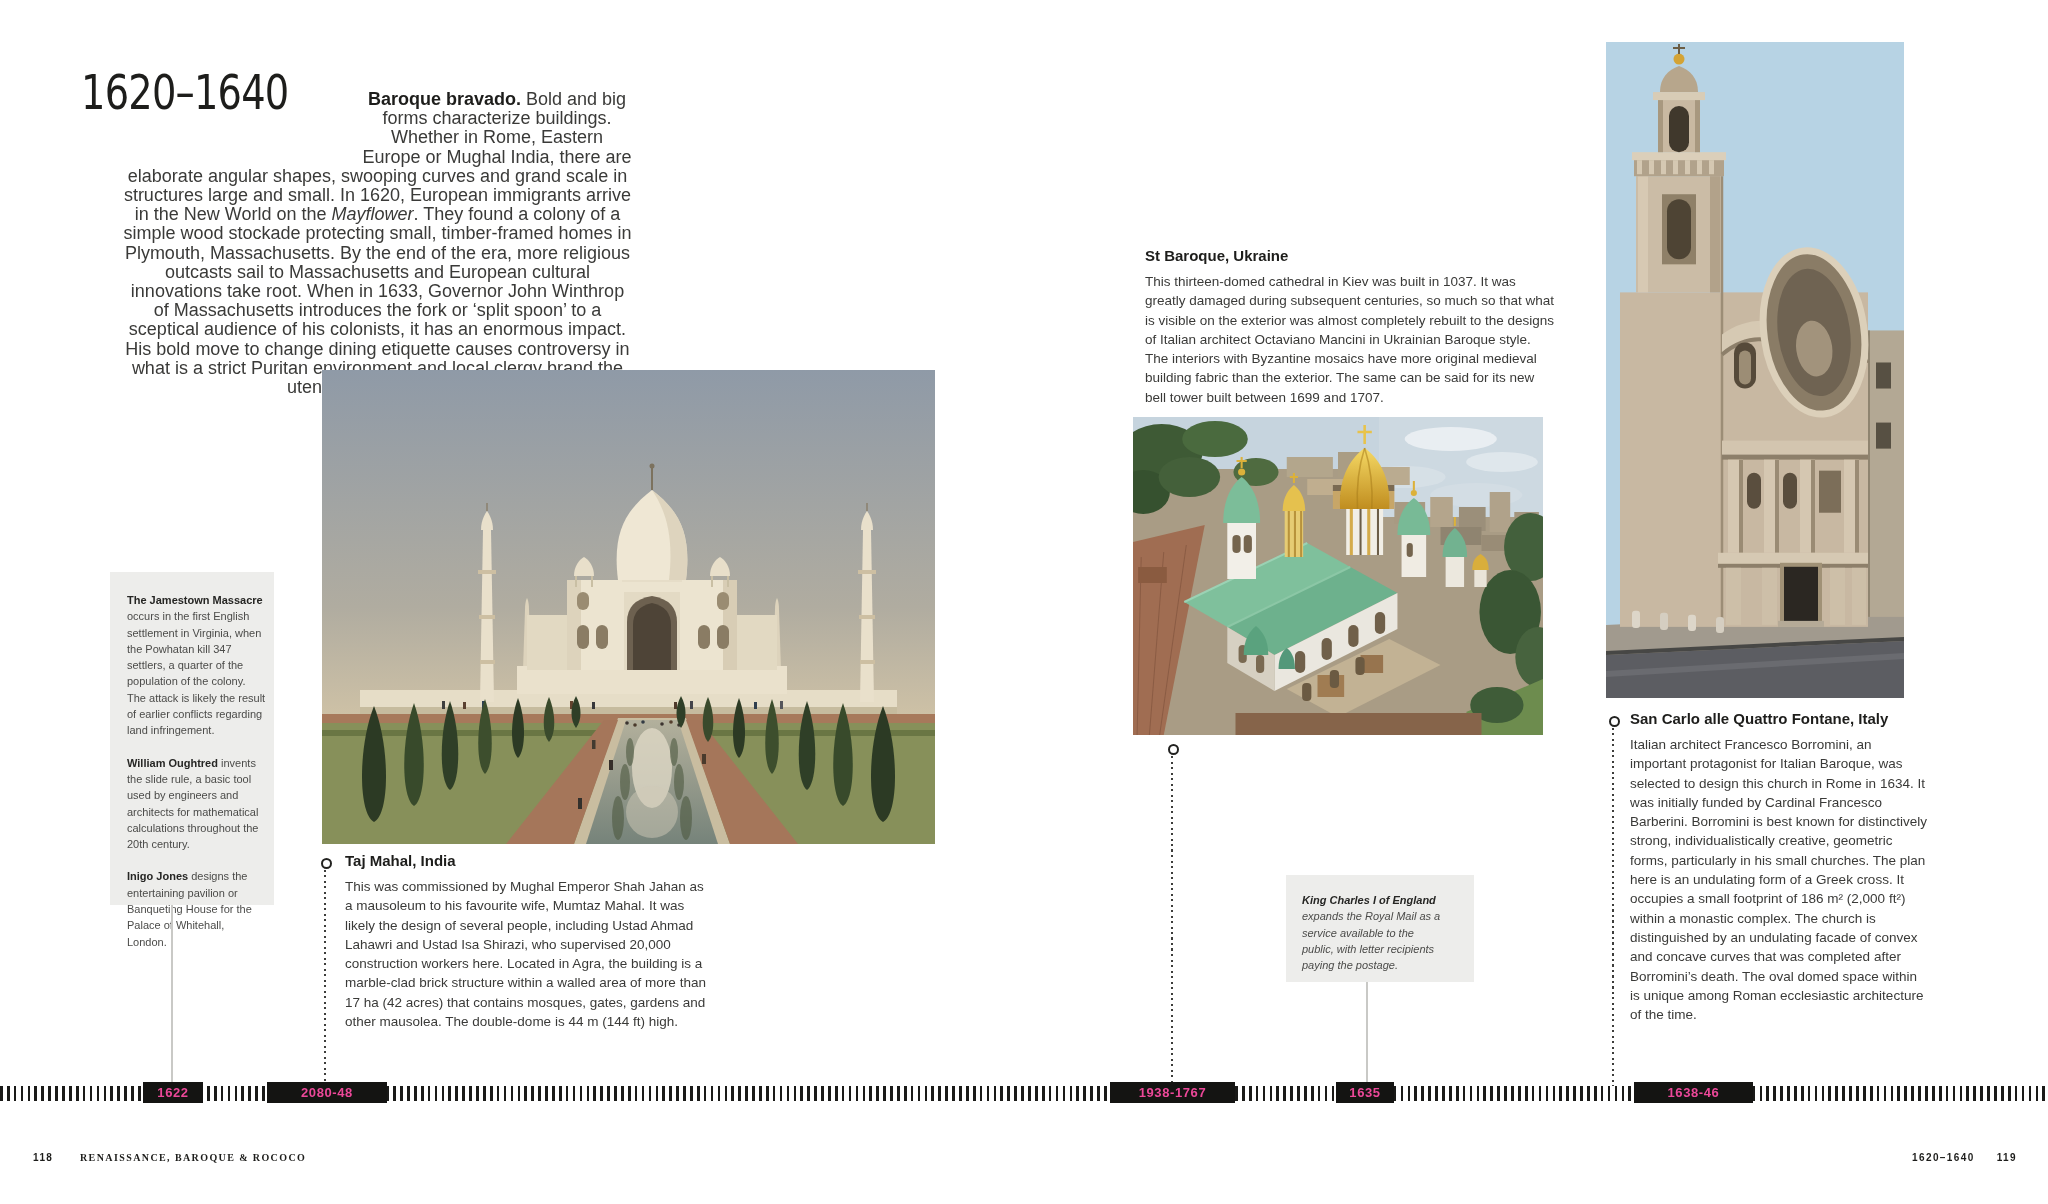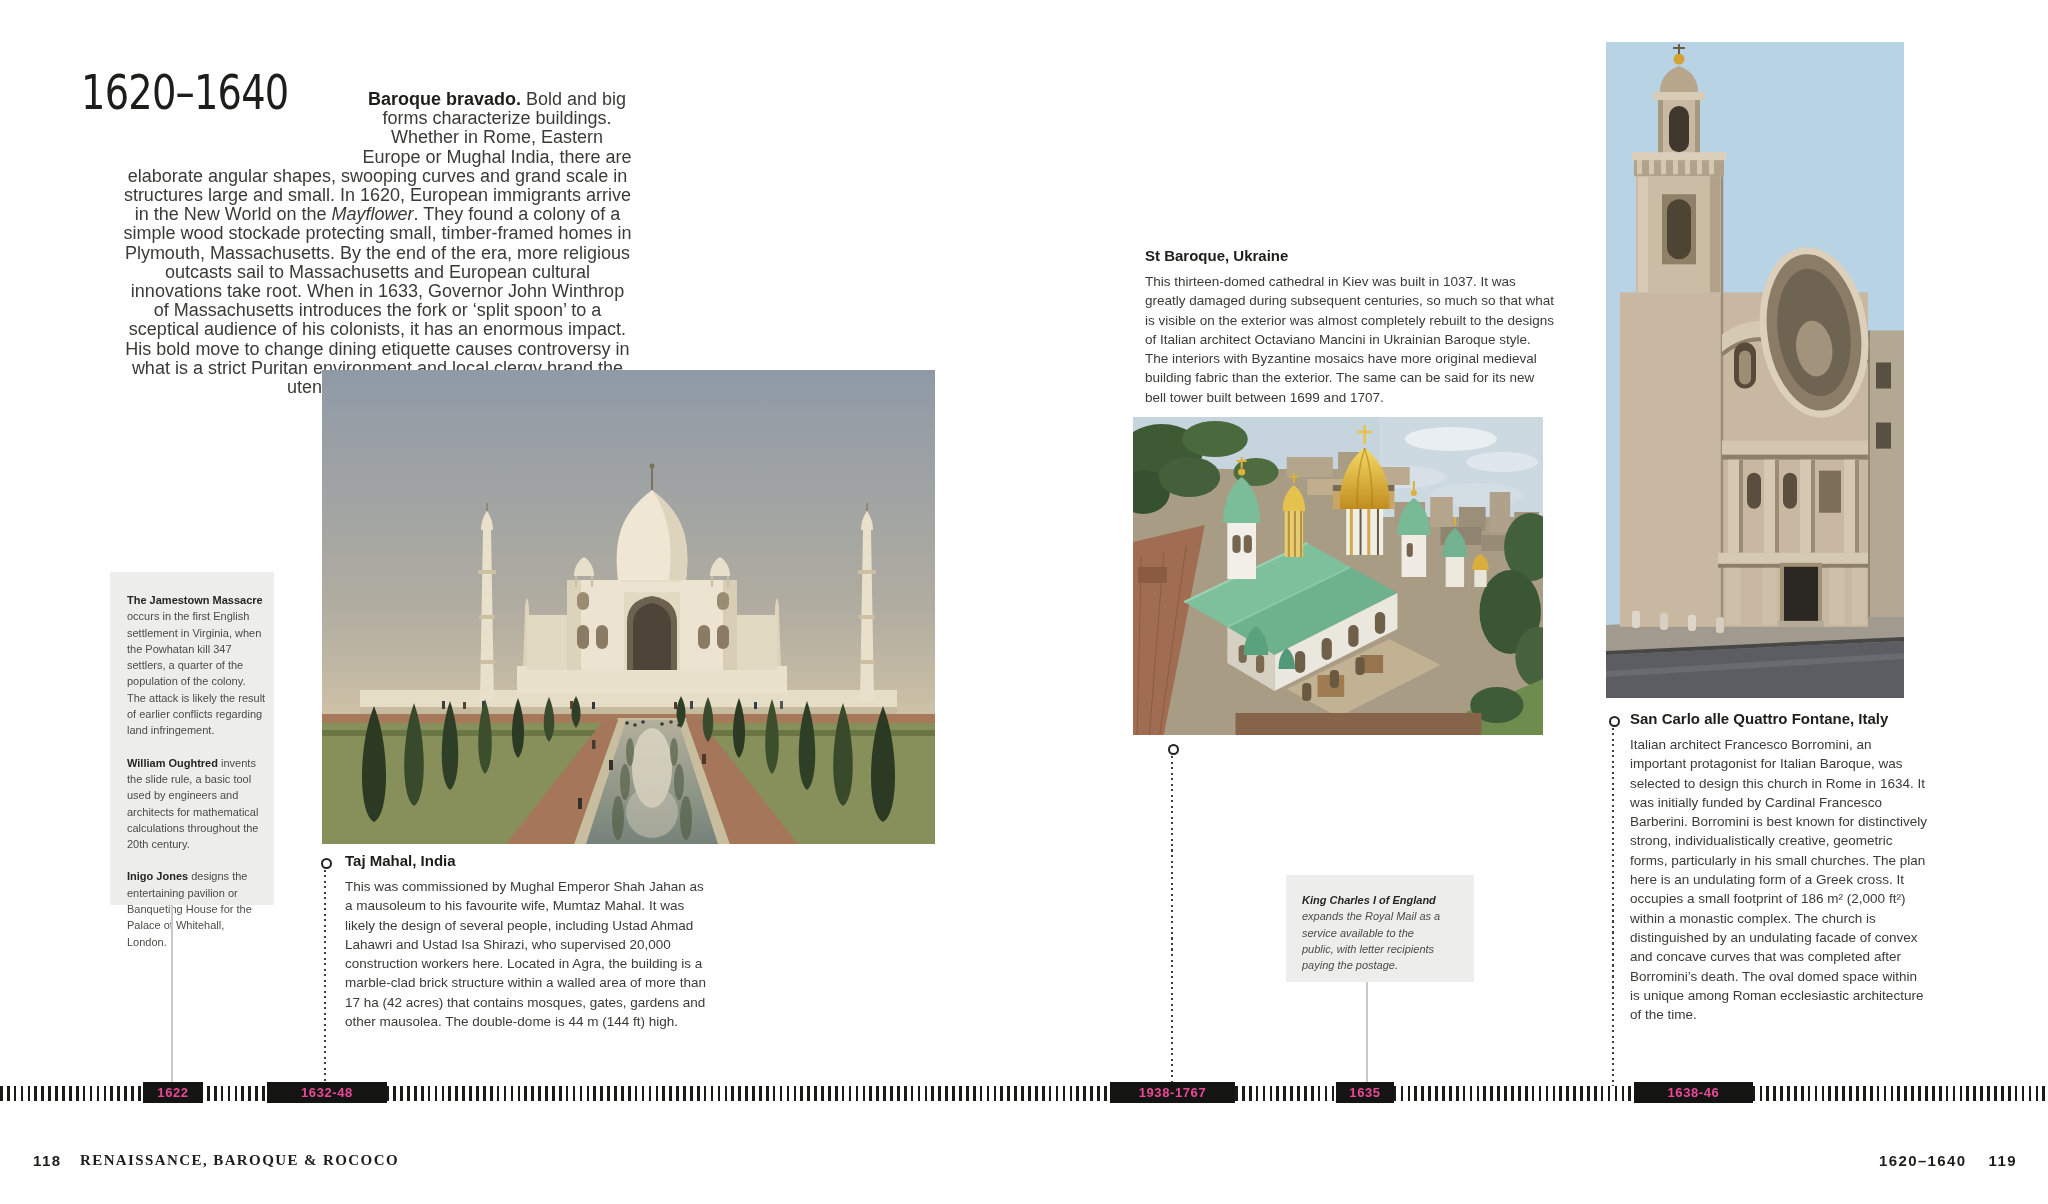--- a/index.html
+++ b/index.html
@@ -392,7 +392,7 @@
 
   <div class="abs ticks" style="left:0;top:1086px;width:2048px;"></div>
   <div class="tlabel" style="left:143px;width:60px;">1622</div>
-  <div class="tlabel" style="left:267px;width:120px;">1632-48</div>
+  <div class="tlabel" style="left:267px;width:120px;">2080-48</div>
   <div class="tlabel" style="left:1110px;width:125px;">1938-1767</div>
   <div class="tlabel" style="left:1336px;width:58px;">1635</div>
   <div class="tlabel" style="left:1634px;width:119px;">1638-46</div>

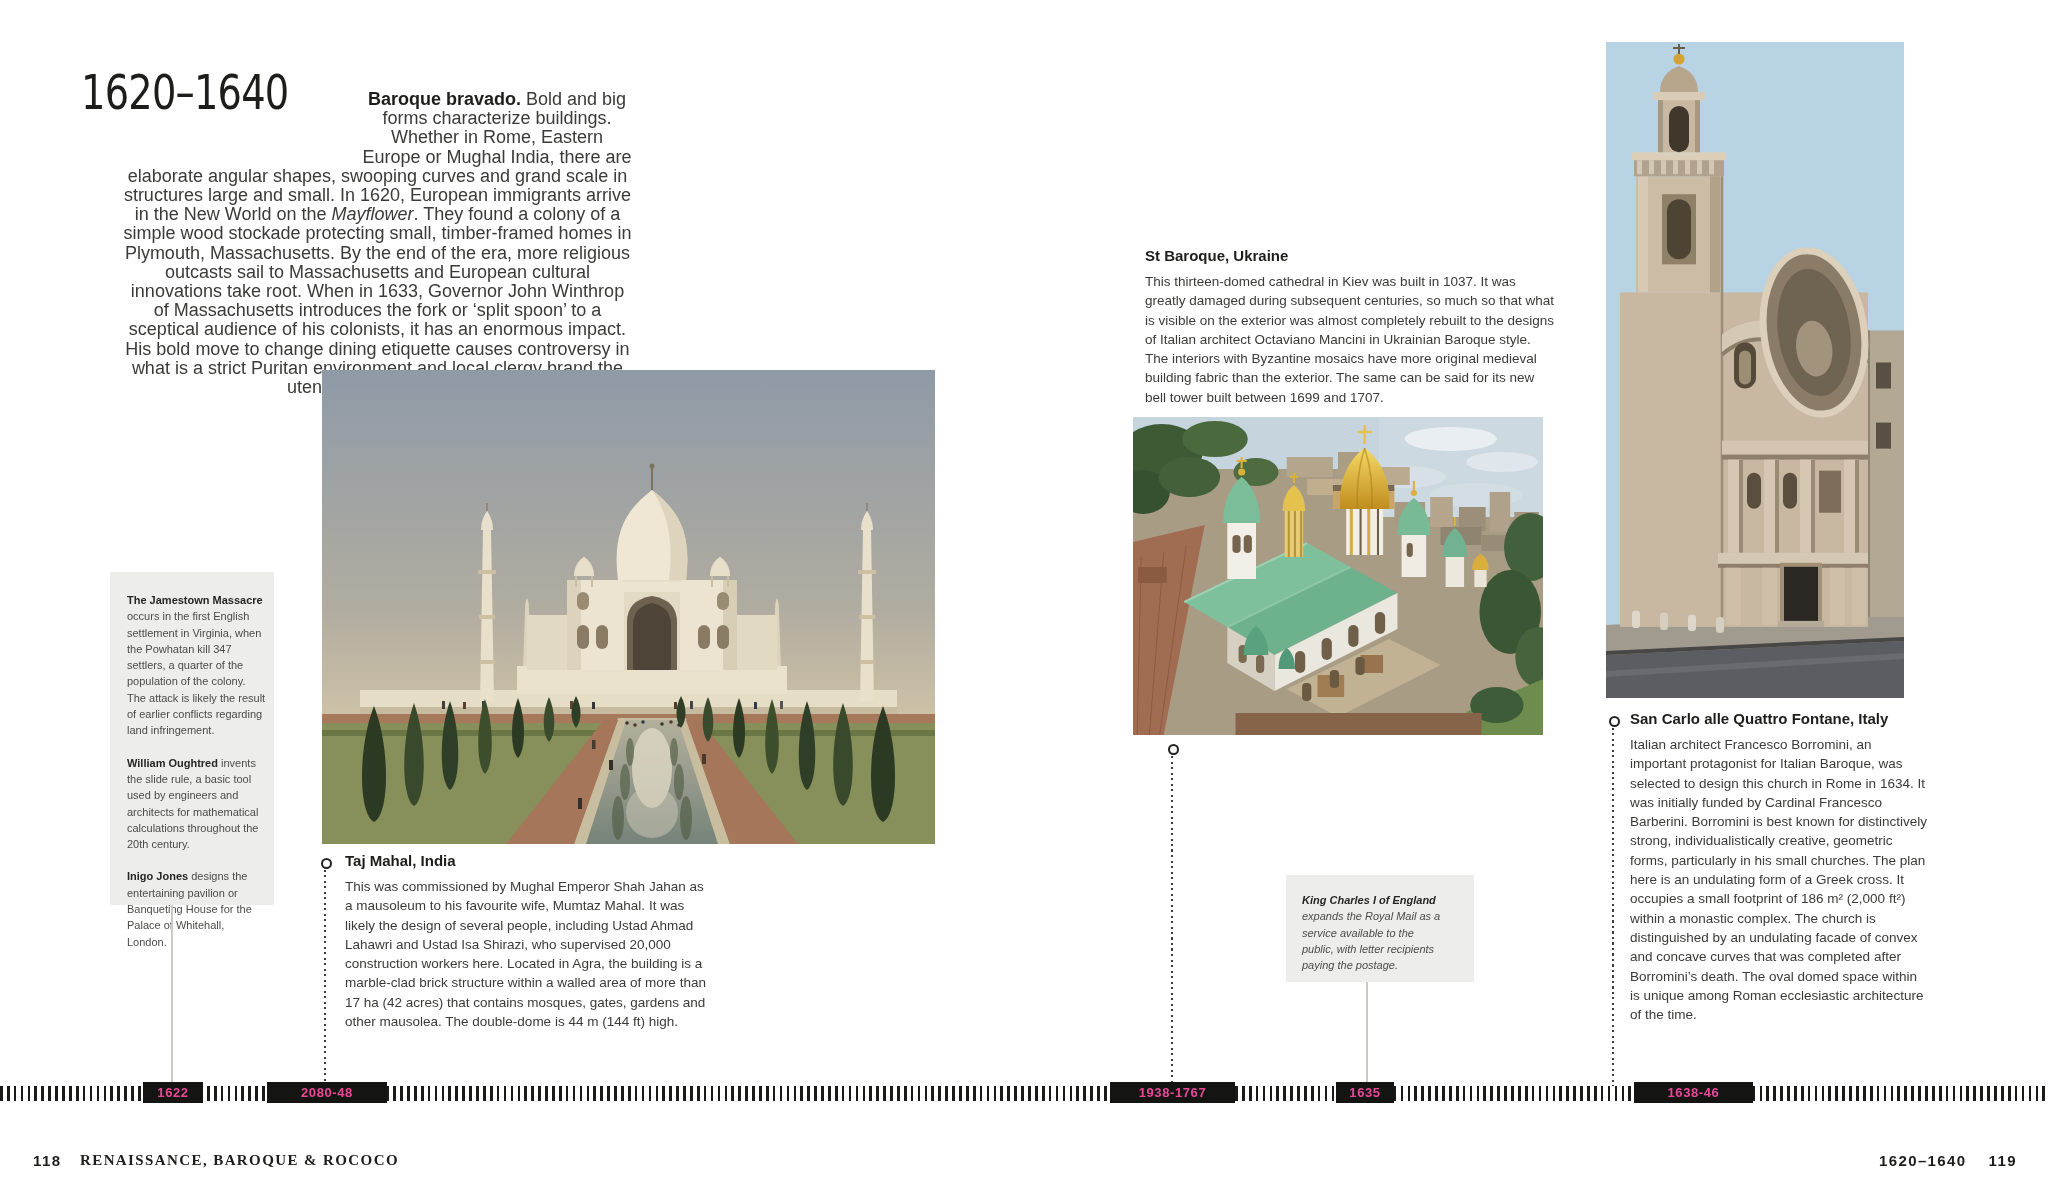--- a/index.html
+++ b/index.html
@@ -24,7 +24,7 @@
   .ticks{height:15px;background:repeating-linear-gradient(to right,#1a1a18 0 2.6px,transparent 2.6px 6.9px);}
   .tlabel{position:absolute;top:1082px;height:21px;line-height:21px;background:#141412;color:#ec4899;
         font-size:13px;font-weight:700;letter-spacing:.6px;text-align:center;}
-  .foot{font-size:15px;font-weight:700;letter-spacing:1.4px;color:#1d1d1b;white-space:nowrap;}
+  .foot{font-size:10px;font-weight:700;letter-spacing:1.4px;color:#1d1d1b;white-space:nowrap;}
   svg{display:block;}
 </style>
 </head>

